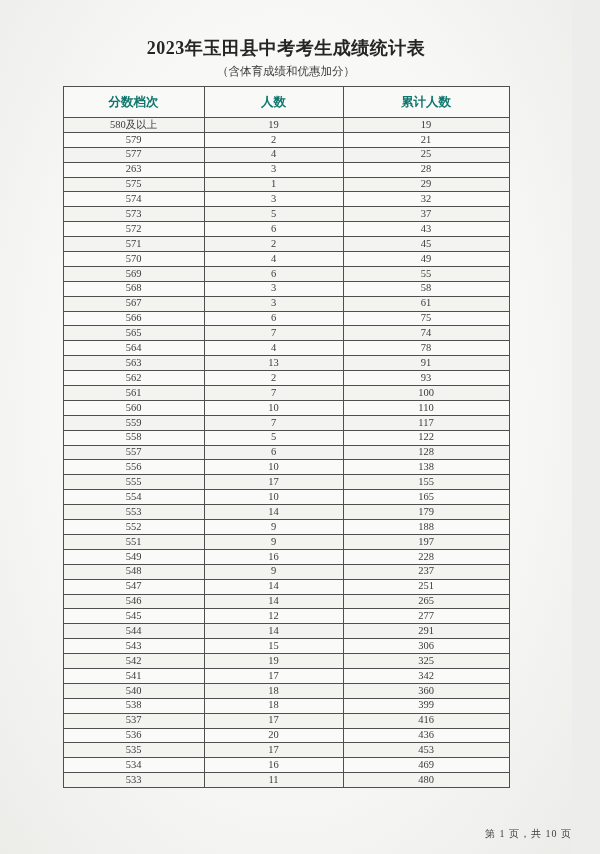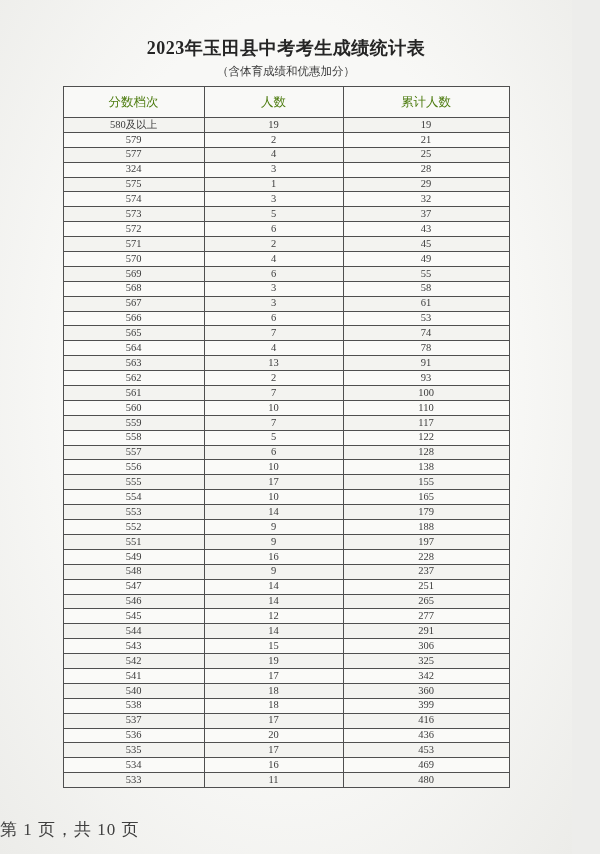--- a/index.html
+++ b/index.html
@@ -50,8 +50,8 @@
   .score-table th {
     height: 30px;
     font-size: 12.5px;
-    font-weight: normal;
-    color: #4d7c0f;
+    font-weight: bold;
+    color: #0f766e;
     background: #f9f9f7;
   }
   .score-table td {

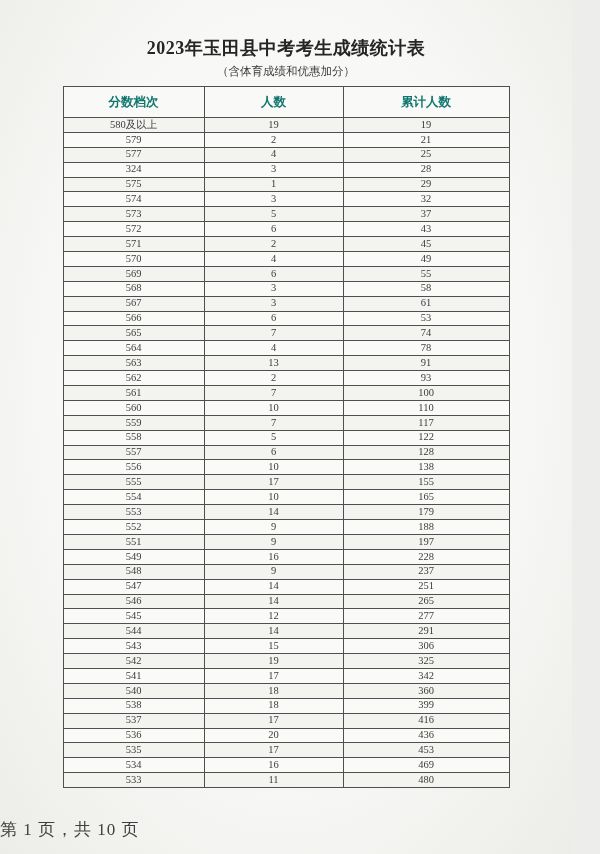--- a/index.html
+++ b/index.html
@@ -117,7 +117,7 @@
           <td>25</td>
         </tr>
         <tr>
-          <td>324</td>
+          <td>263</td>
           <td>3</td>
           <td>28</td>
         </tr>

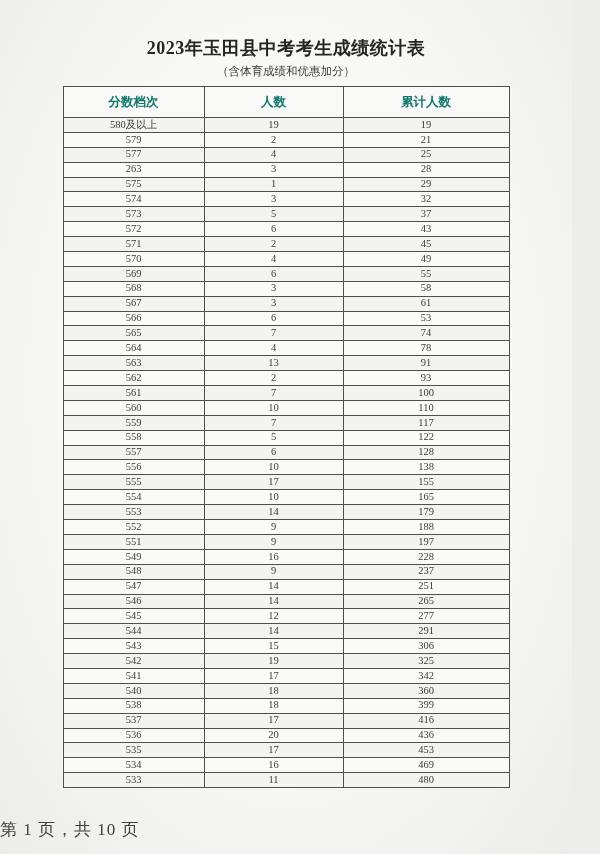--- a/index.html
+++ b/index.html
@@ -169,7 +169,7 @@
         <tr>
           <td>566</td>
           <td>6</td>
-          <td>53</td>
+          <td>75</td>
         </tr>
         <tr>
           <td>565</td>

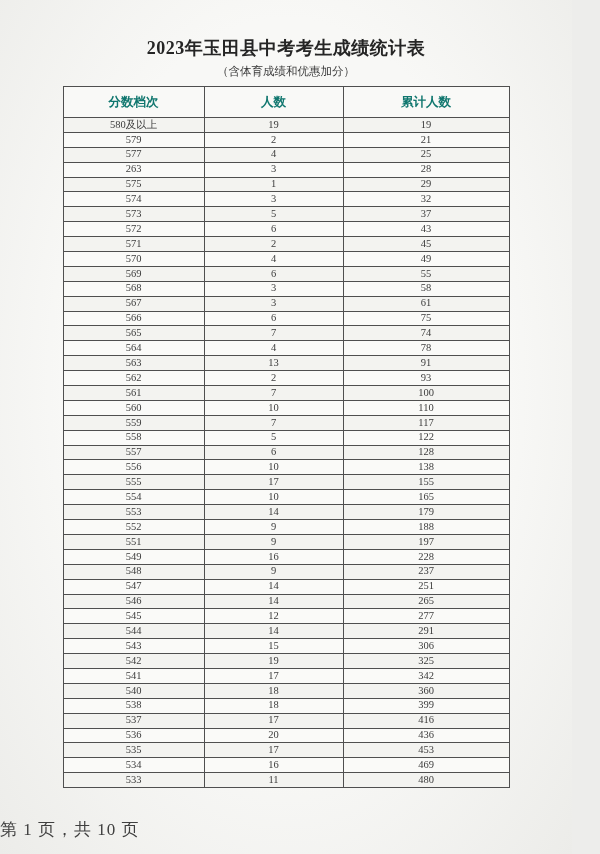--- a/index.html
+++ b/index.html
@@ -72,8 +72,8 @@
     left: 0;
     bottom: 13px;
     width: 100%;
-    text-align: left;
-    font-size: 17px;
+    text-align: right;
+    font-size: 10px;
     color: #3f3f3f;
     letter-spacing: 1px;
   }

